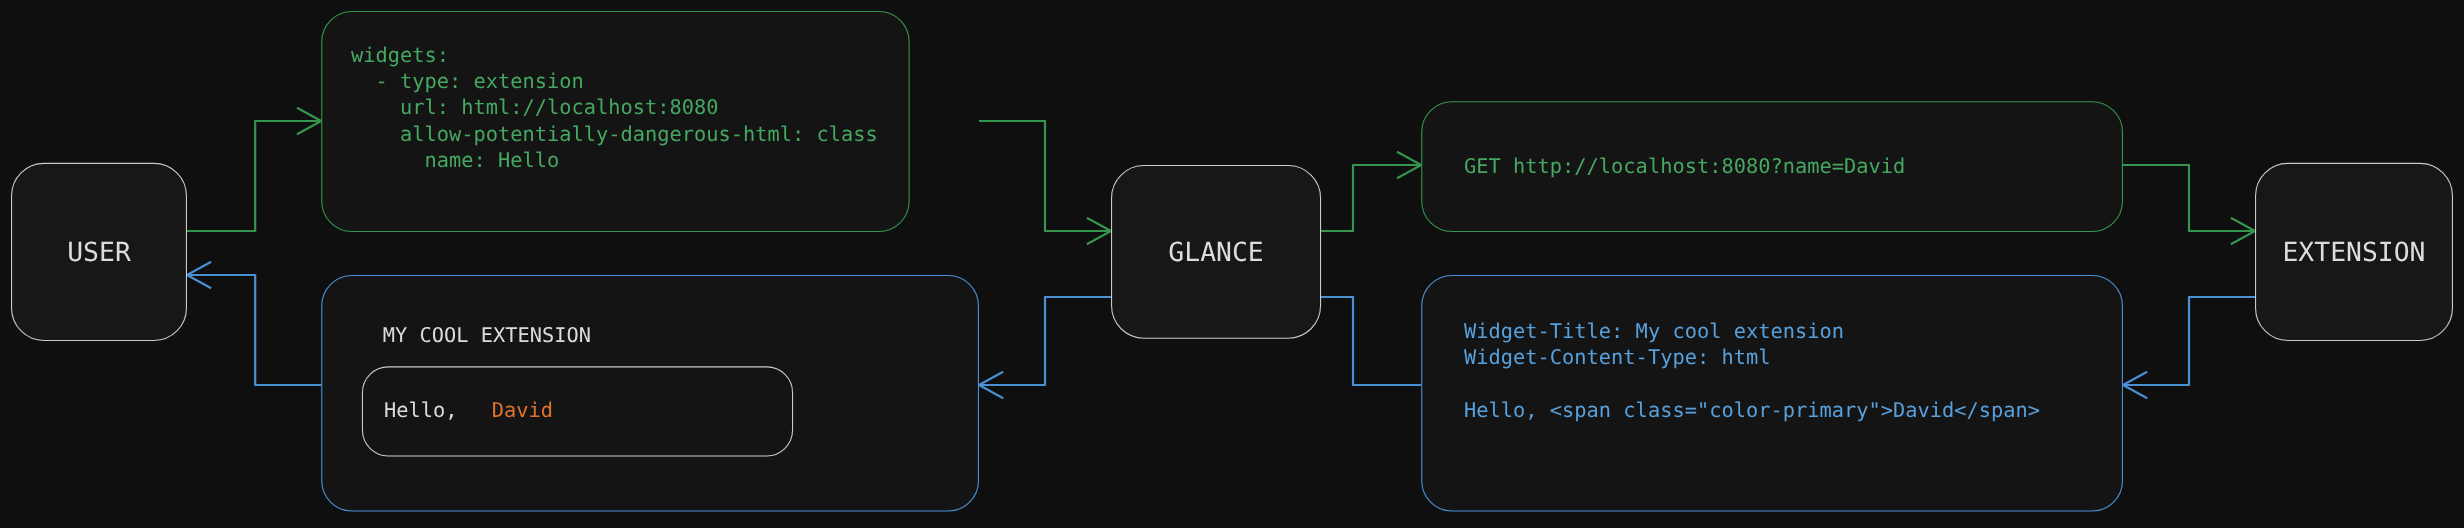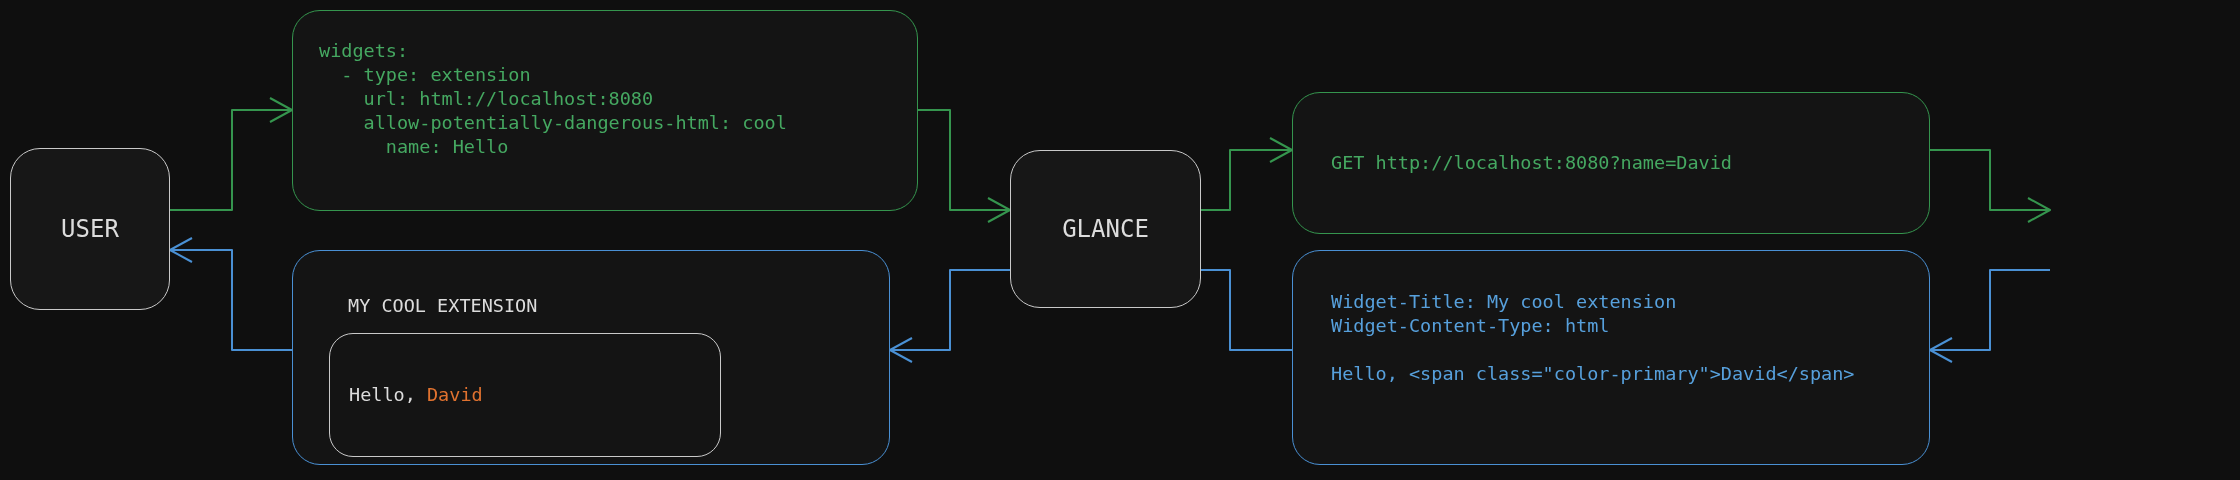--- a/index.html
+++ b/index.html
@@ -55,7 +55,7 @@
   .green-box { border: 1.5px solid var(--green-line, #35954e); }
   .blue-box  { border: 1.5px solid var(--blue-line, #4a90d4); }
 
-  .box-config   { left: 292px;  top: 10px;  width: 626px; height: 201px; padding: 28px 0 0 26px; }
+  .box-config   { left: 292px;  top: 10px;  width: 535px; height: 201px; padding: 28px 0 0 26px; }
   .box-request  { left: 1292px; top: 92px;  width: 638px; height: 142px; display: flex; align-items: center; padding-left: 38px; }
   .box-response { left: 1292px; top: 250px; width: 638px; height: 215px; padding: 39px 0 0 38px; }
   .box-widget   { left: 292px;  top: 250px; width: 598px; height: 215px; }

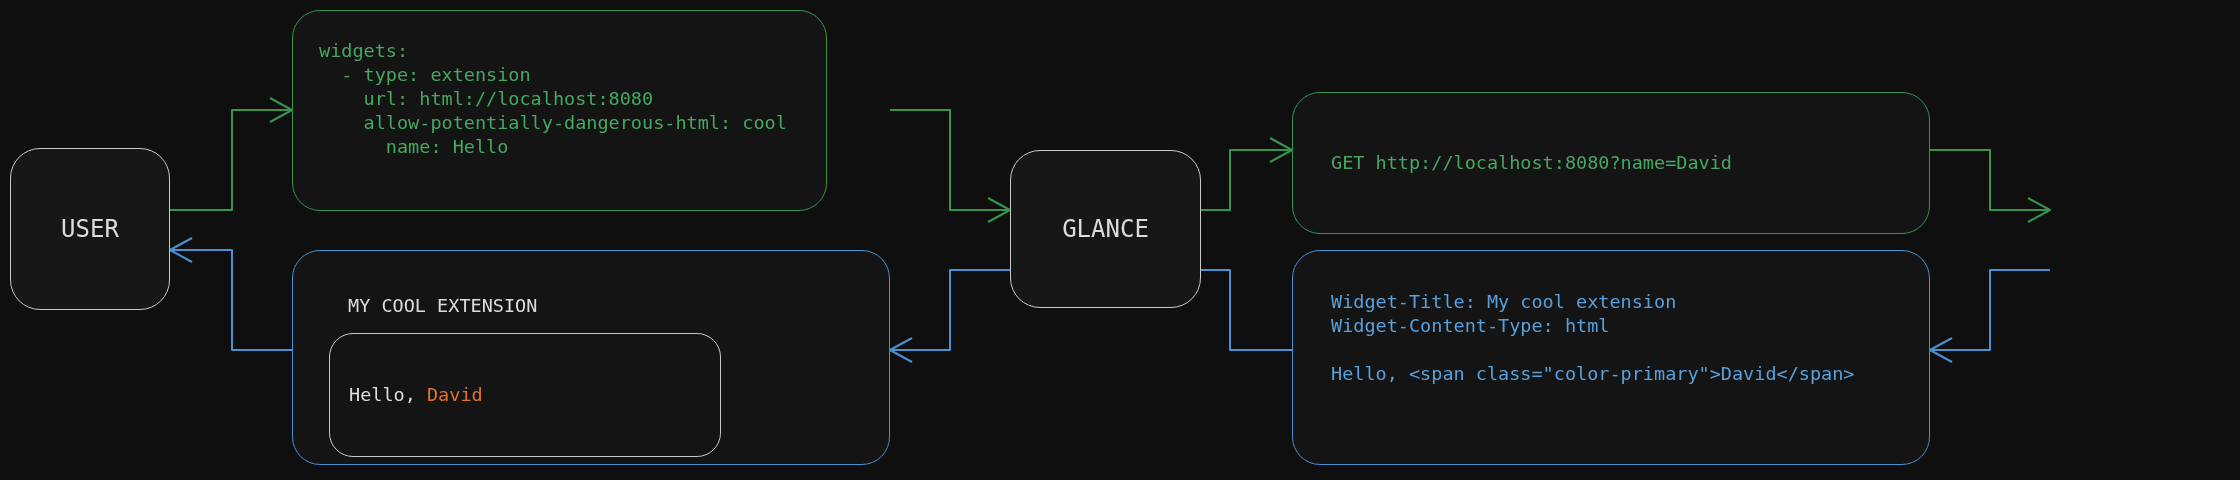--- a/index.html
+++ b/index.html
@@ -134,7 +134,7 @@
     <div class="code-line green-text">widgets:</div>
     <div class="code-line green-text">  - type: extension</div>
     <div class="code-line green-text">    url: html://localhost:8080</div>
-    <div class="code-line green-text">    allow-potentially-dangerous-html: cool</div>
+    <div class="code-line green-text">    allow-potentially-dangerous-html: class</div>
     <div class="code-line green-text">      name: Hello</div>
   </div>
 

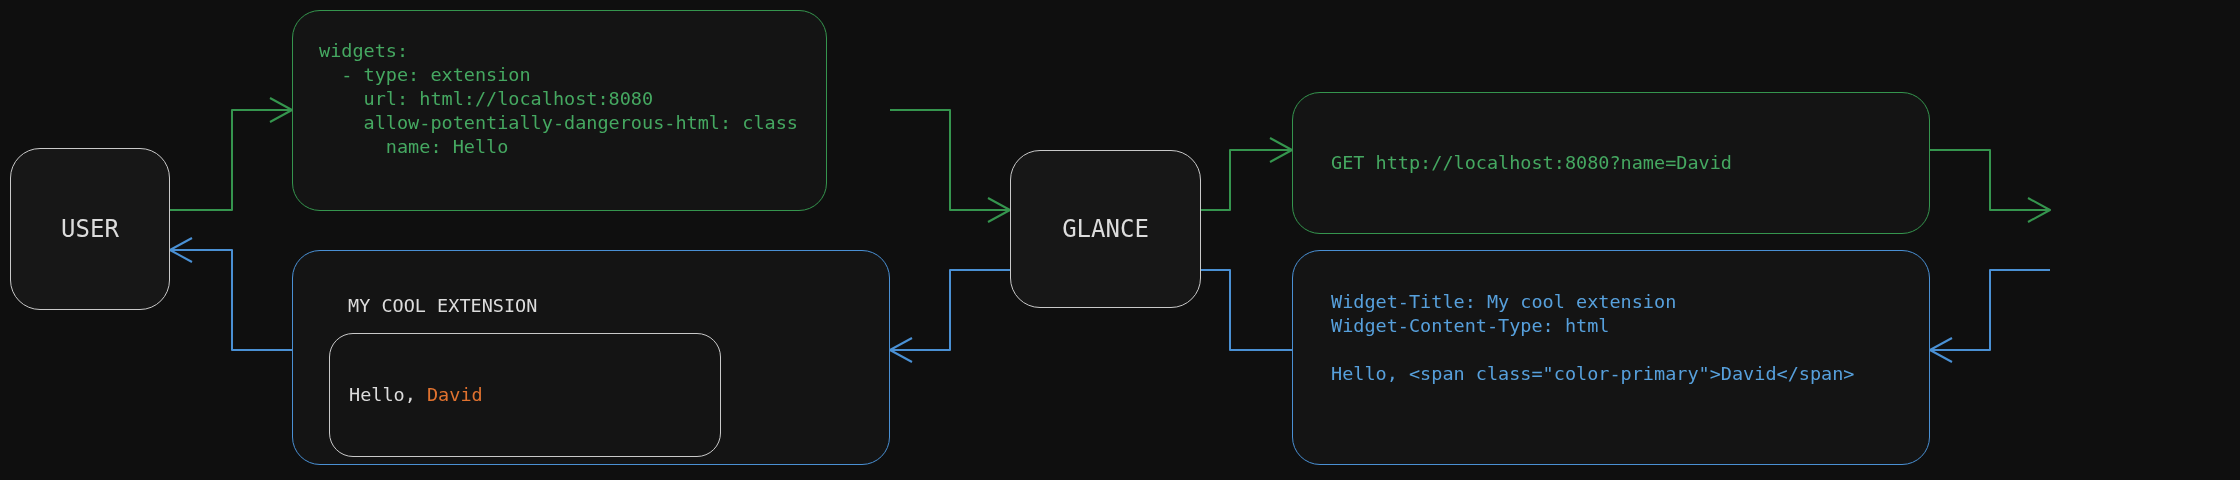--- a/index.html
+++ b/index.html
@@ -56,7 +56,7 @@
   .blue-box  { border: 1.5px solid var(--blue-line, #4a90d4); }
 
   .box-config   { left: 292px;  top: 10px;  width: 535px; height: 201px; padding: 28px 0 0 26px; }
-  .box-request  { left: 1292px; top: 92px;  width: 638px; height: 142px; display: flex; align-items: center; padding-left: 38px; }
+  .box-request  { left: 1292px; top: 92px;  width: 638px; height: 119px; display: flex; align-items: center; padding-left: 38px; }
   .box-response { left: 1292px; top: 250px; width: 638px; height: 215px; padding: 39px 0 0 38px; }
   .box-widget   { left: 292px;  top: 250px; width: 598px; height: 215px; }
 

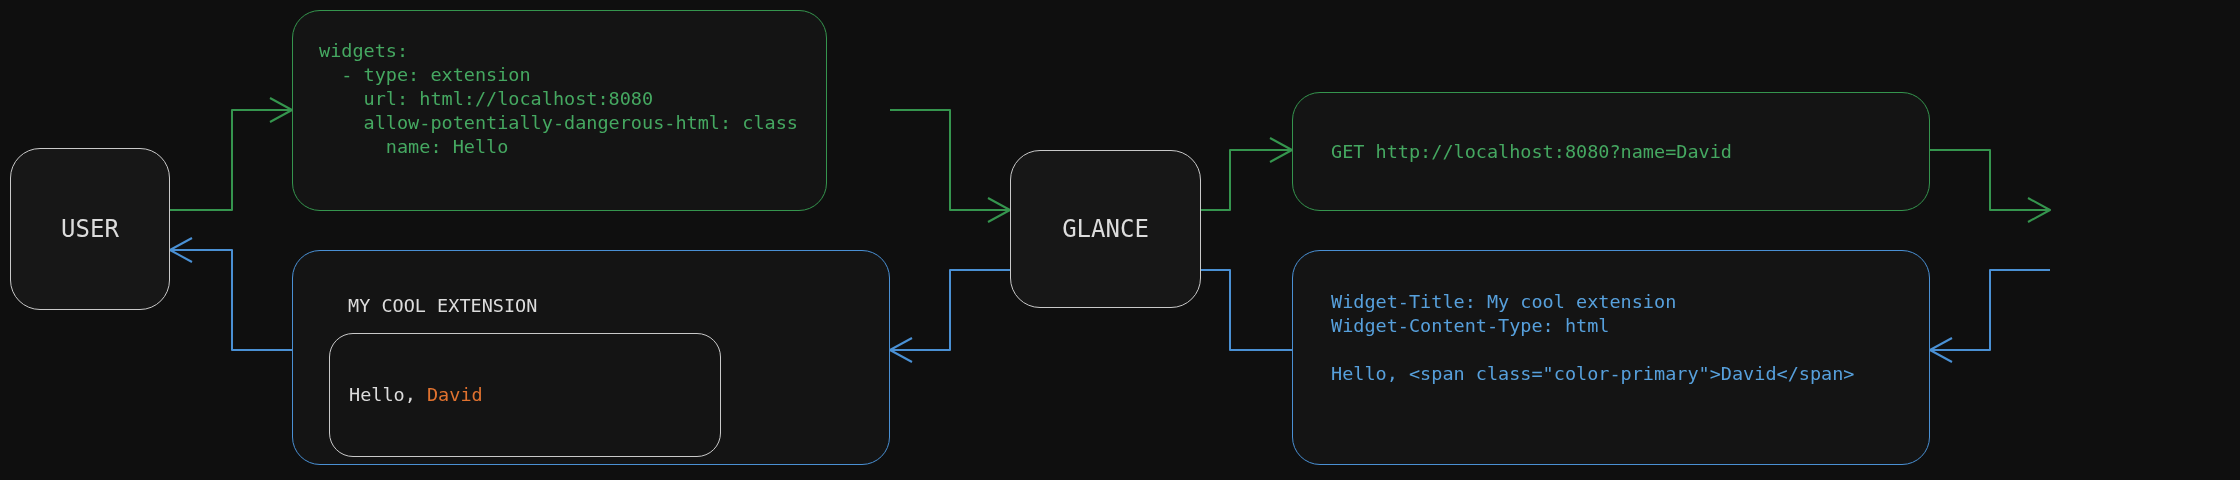--- a/index.html
+++ b/index.html
@@ -129,6 +129,9 @@
   <div class="node node-glance">
     <span>GLANCE</span>
   </div>
+  <div class="node node-extension">
+    <span>EXTENSION</span>
+  </div>
 
   <div class="box green-box box-config">
     <div class="code-line green-text">widgets:</div>

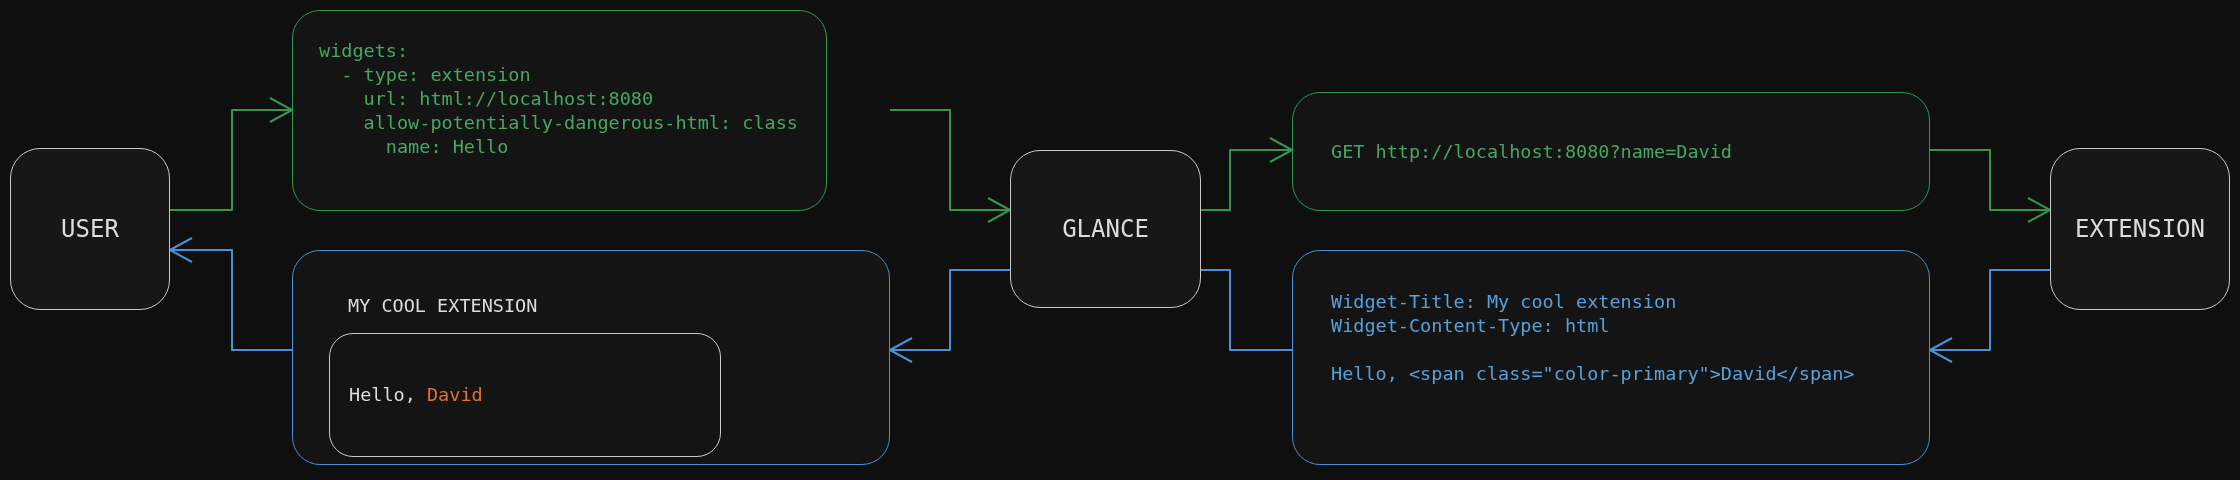--- a/index.html
+++ b/index.html
@@ -82,7 +82,7 @@
   .widget-frame {
     position: absolute;
     left: 36px; top: 82px;
-    width: 392px; height: 124px;
+    width: 392px; height: 82px;
     border: 1.5px solid var(--node-border, #c9c9c9);
     border-radius: 24px;
     box-sizing: border-box;

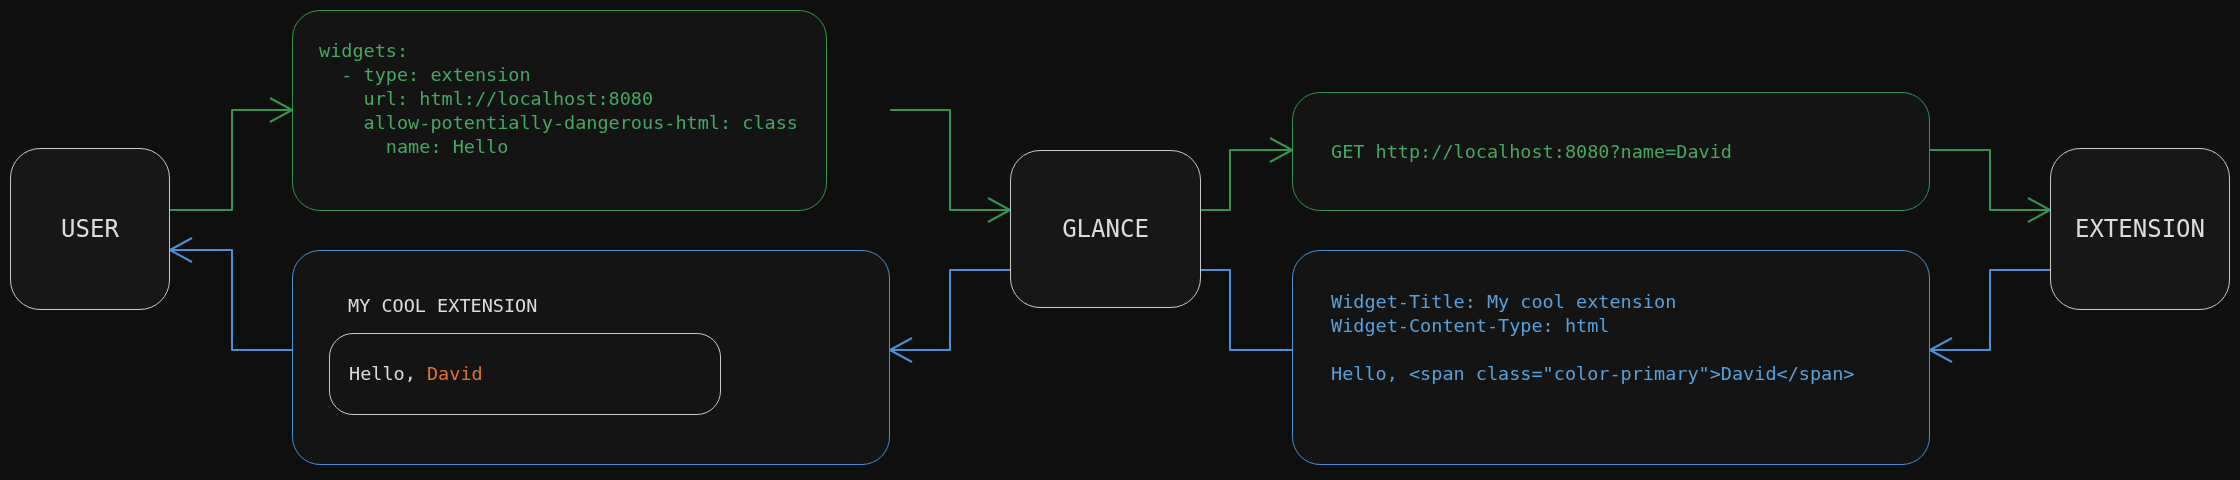--- a/index.html
+++ b/index.html
@@ -69,7 +69,7 @@
   .green-text { color: var(--green-text, #45a861); }
   .blue-text  { color: var(--blue-text, #57a0dc); }
   .light-text { color: var(--text-light, #dcdcdc); }
-  .orange-text { color: var(--orange, #e0722f); }
+  .orange-text { color: var(--orange, #e0722f); margin-left: 20px; }
 
   .widget-title {
     position: absolute;

